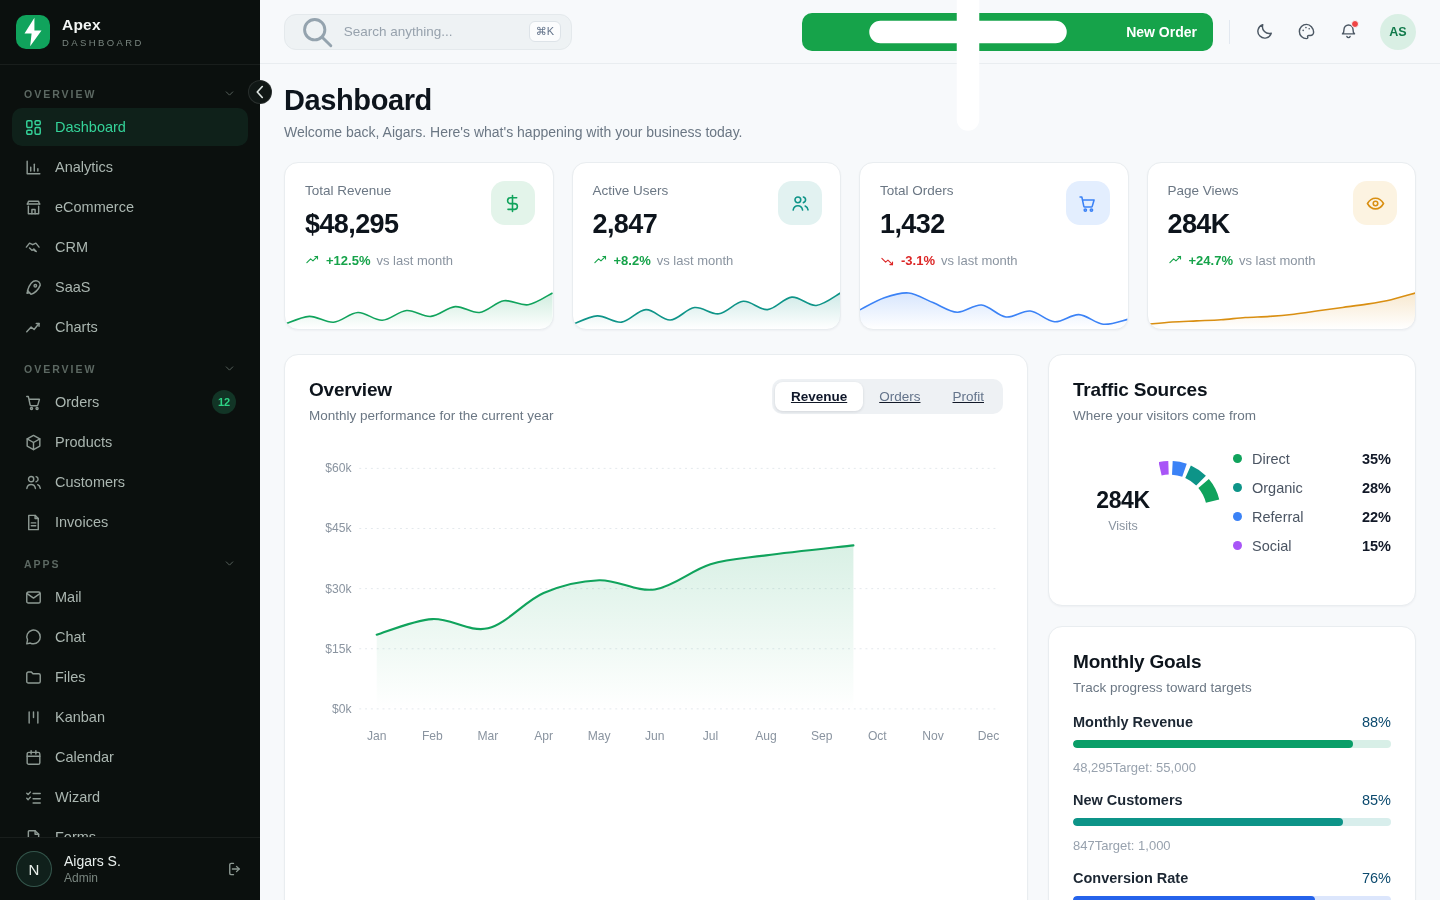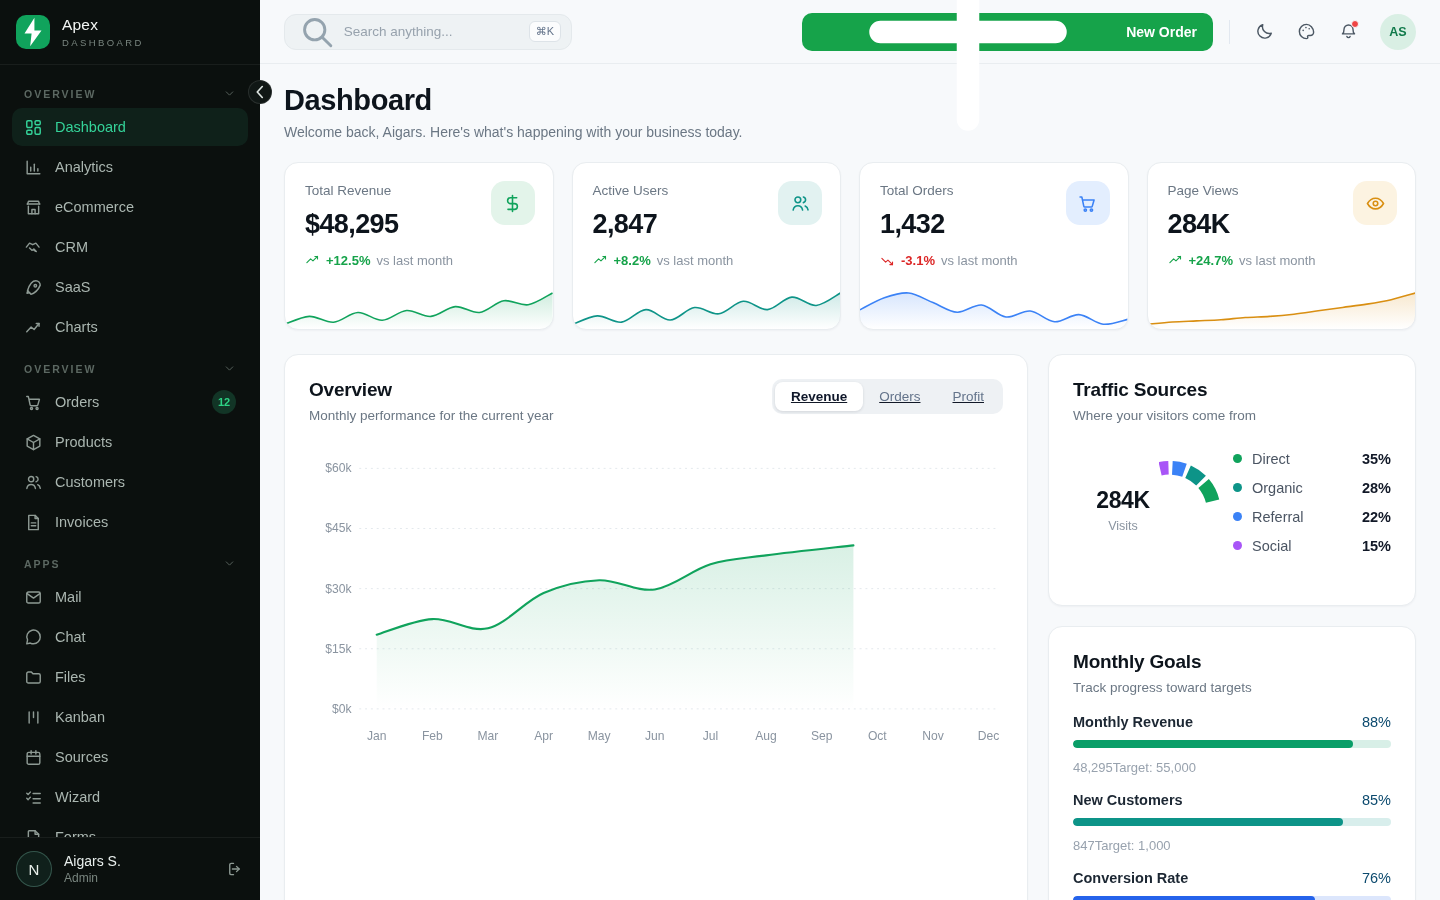--- a/index.html
+++ b/index.html
@@ -12,7 +12,7 @@
   .brand { display:flex; align-items:center; gap:12px; padding:15px 16px; border-bottom:1px solid rgba(255,255,255,.06); }
   .brand-logo { width:34px; height:34px; border-radius:10px; background:#10a35c; display:flex; align-items:center; justify-content:center; color:#fff; }
   .brand-logo svg { width:18px; height:18px; }
-  .brand-name { font-size:15.5px; font-weight:400; color:#f3f6f4; letter-spacing:.2px; }
+  .brand-name { font-size:15.5px; font-weight:700; color:#f3f6f4; letter-spacing:.2px; }
   .brand-sub { font-size:9.5px; letter-spacing:2.4px; color:#79857f; margin-top:3px; }
   .nav { flex:1; overflow:hidden; padding:6px 12px 0; }
   .nav-section-label { display:flex; align-items:center; justify-content:space-between; margin:16px 12px 8px; font-size:10.5px; letter-spacing:2px; color:#5c6862; font-weight:700; }

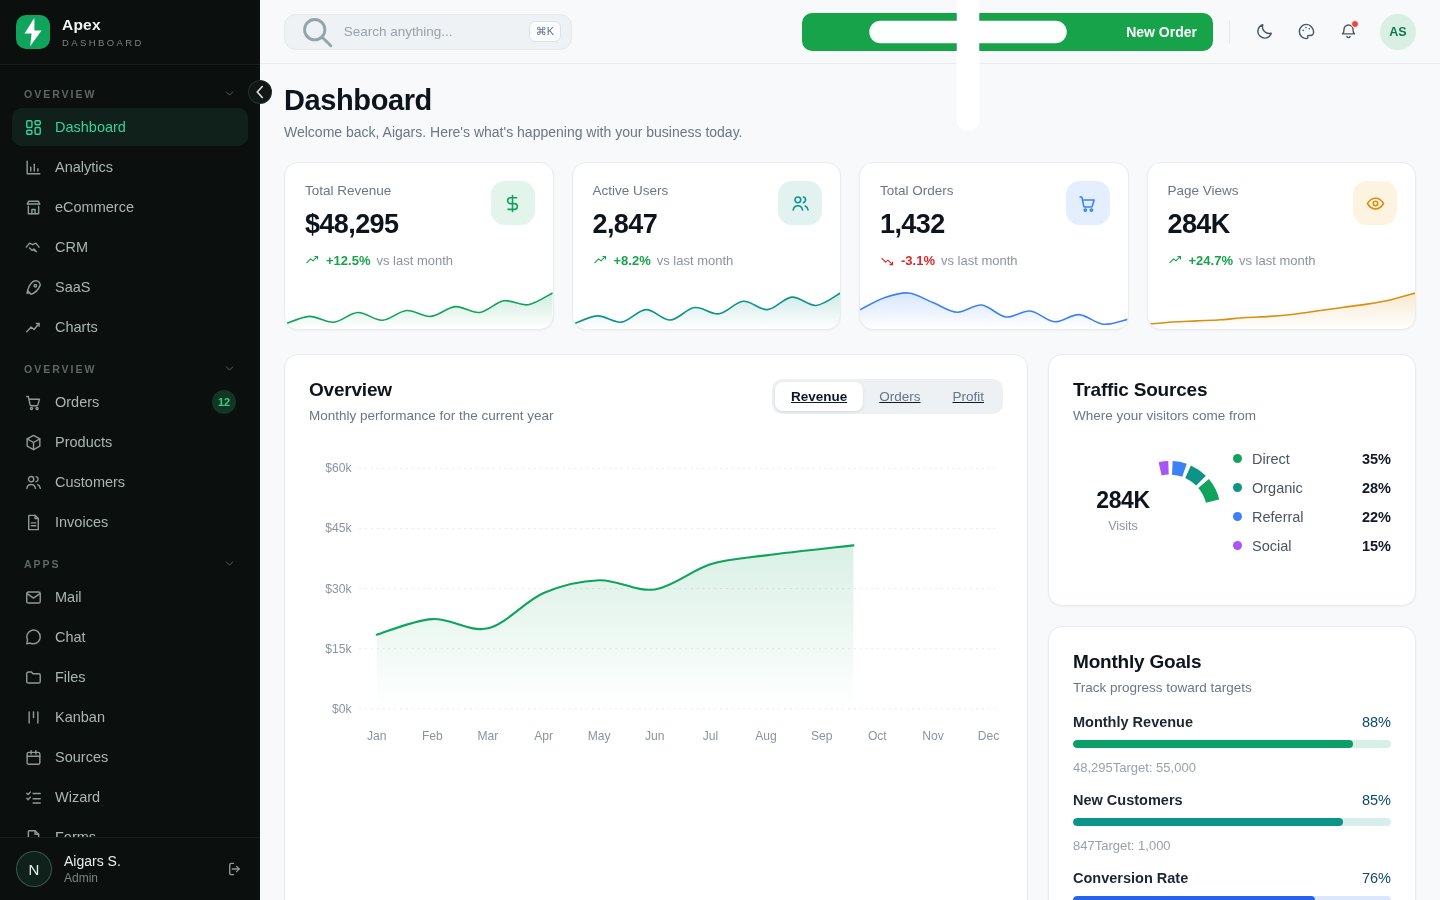--- a/index.html
+++ b/index.html
@@ -286,7 +286,7 @@
             <path d="M9 3.5v4M15 3.5v4"></path>
           </svg>
         </span>
-        <span>Sources</span>
+        <span>Calendar</span>
       </div>
       <div class="nav-item">
         <span style="width:19px;height:19px;display:inline-flex">

